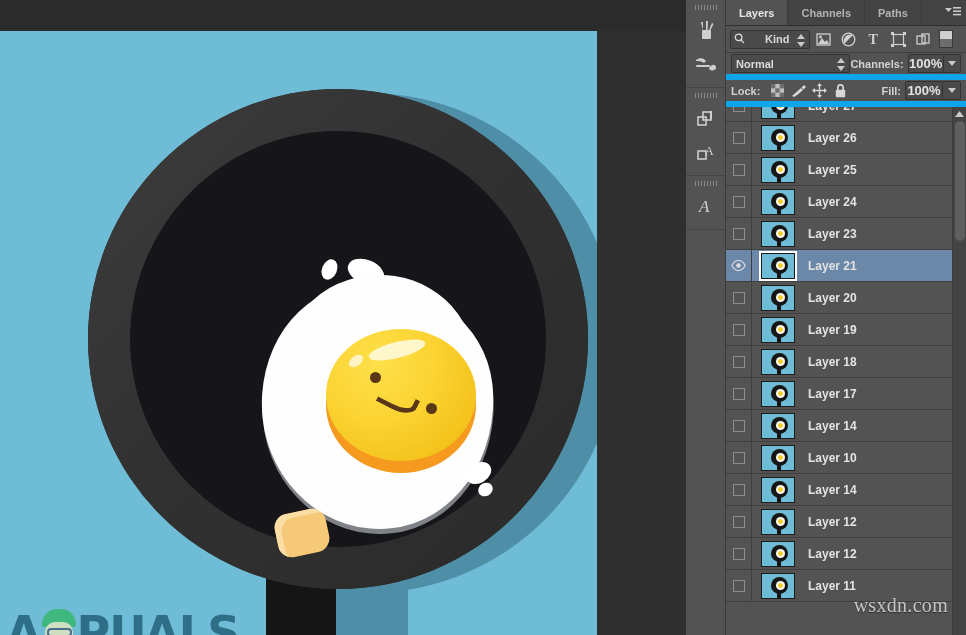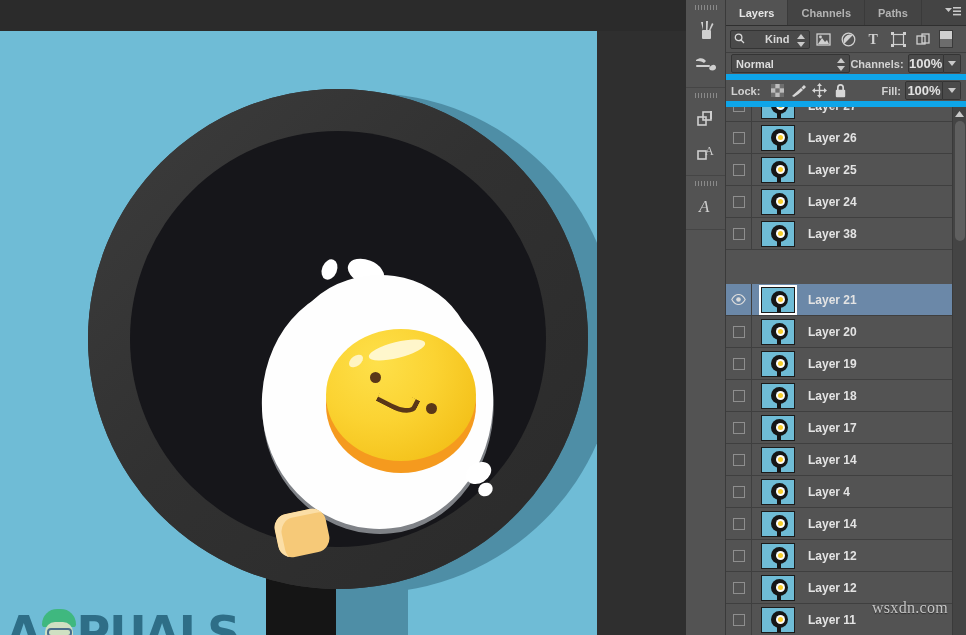--- a/index.html
+++ b/index.html
@@ -602,7 +602,7 @@
                 <span class="t-yolk"></span>
               </span>
             </div>
-            <div class="layer-name">Layer 38</div>
+            <div class="layer-name">Layer 23</div>
           </div>
           <div class="layer-row selected">
             <div class="vis-cell">

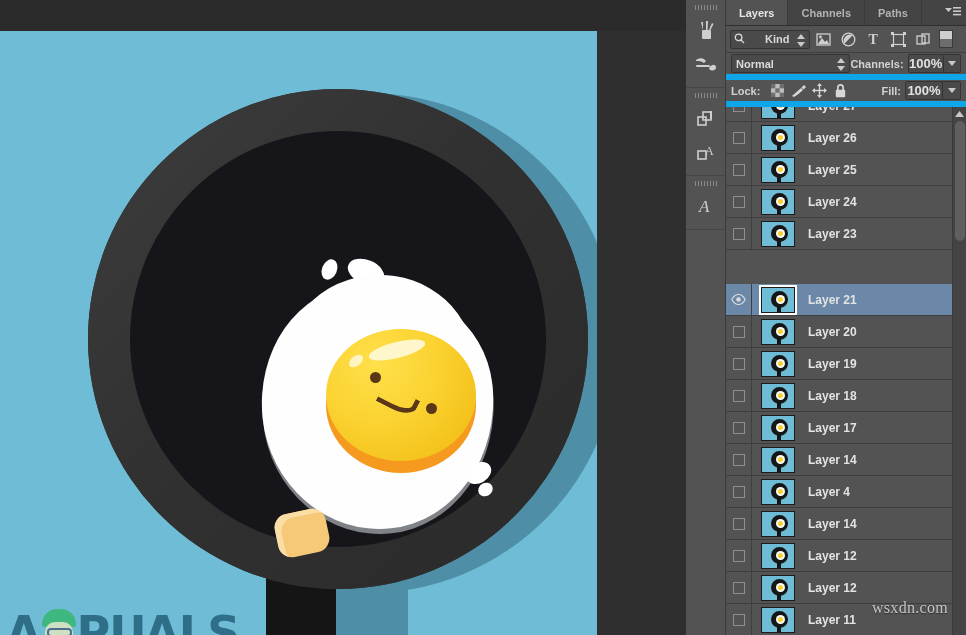--- a/index.html
+++ b/index.html
@@ -228,7 +228,7 @@
     height: 32px; display: flex; align-items: center;
     border-bottom: 1px solid #3f3f3f; background: #535353; position: relative;
   }
-  .layer-row.selected { background: #6B88A8; margin-top: 34px; }
+  .layer-row.selected { background: #6B88A8; }
   .vis-cell {
     width: 26px; height: 32px; display: flex; align-items: center; justify-content: center;
     border-right: 1px solid #3f3f3f; flex: 0 0 26px;

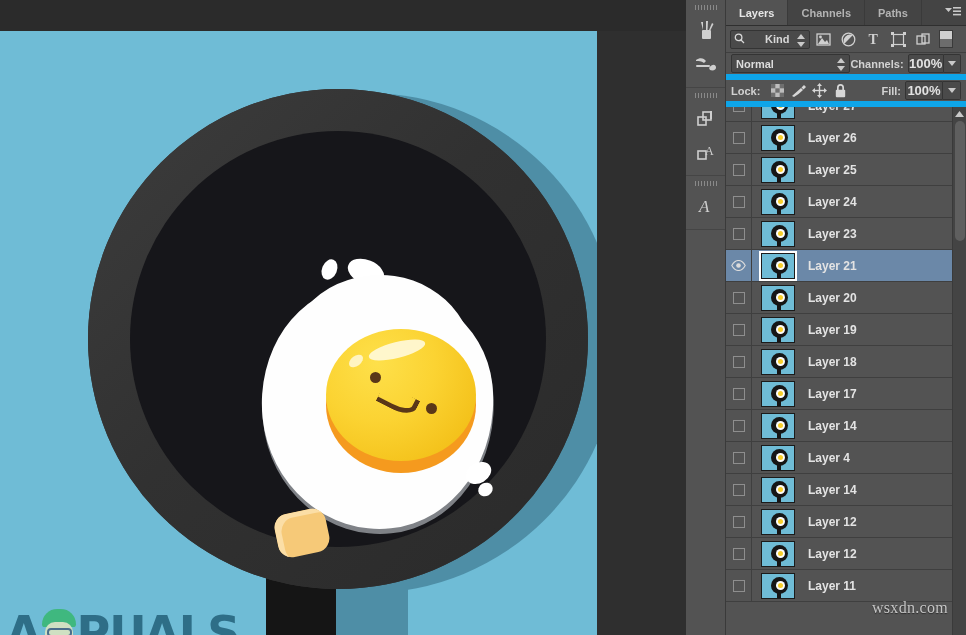--- a/index.html
+++ b/index.html
@@ -703,7 +703,7 @@
                 <span class="t-yolk"></span>
               </span>
             </div>
-            <div class="layer-name">Layer 4</div>
+            <div class="layer-name">Layer 10</div>
           </div>
           <div class="layer-row">
             <div class="vis-cell">

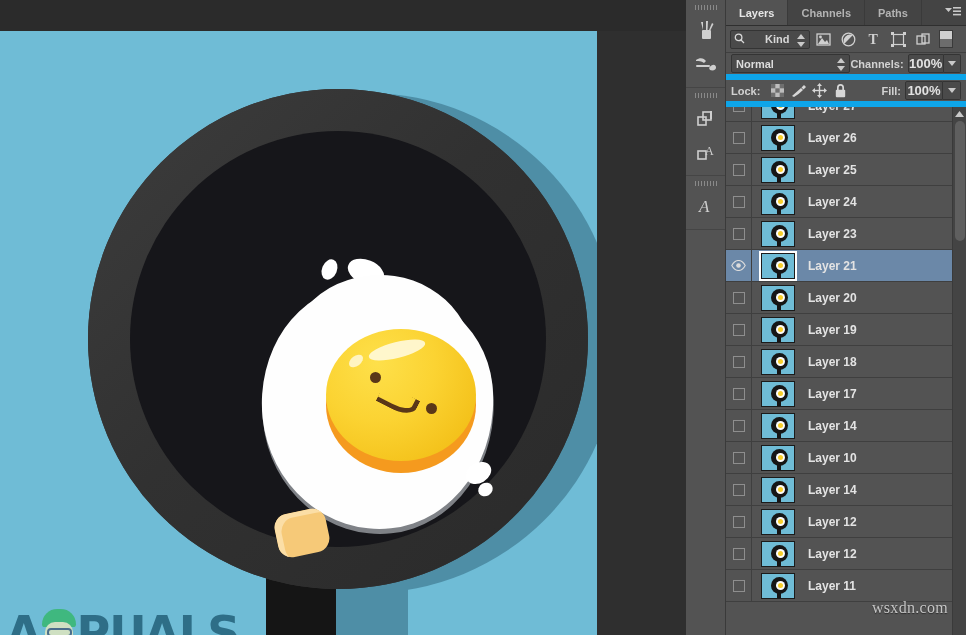--- a/index.html
+++ b/index.html
@@ -262,7 +262,7 @@
 
   
   #wsxdn {
-    position: absolute; right: 18px; bottom: 18px; font-size: 16px;
+    position: absolute; right: 18px; bottom: 18px; font-size: 20px;
     color: #c6c6c6; font-family: "Liberation Serif", serif; letter-spacing: .3px;
     text-shadow: 0 1px 1px rgba(0,0,0,.5); pointer-events: none;
   }

